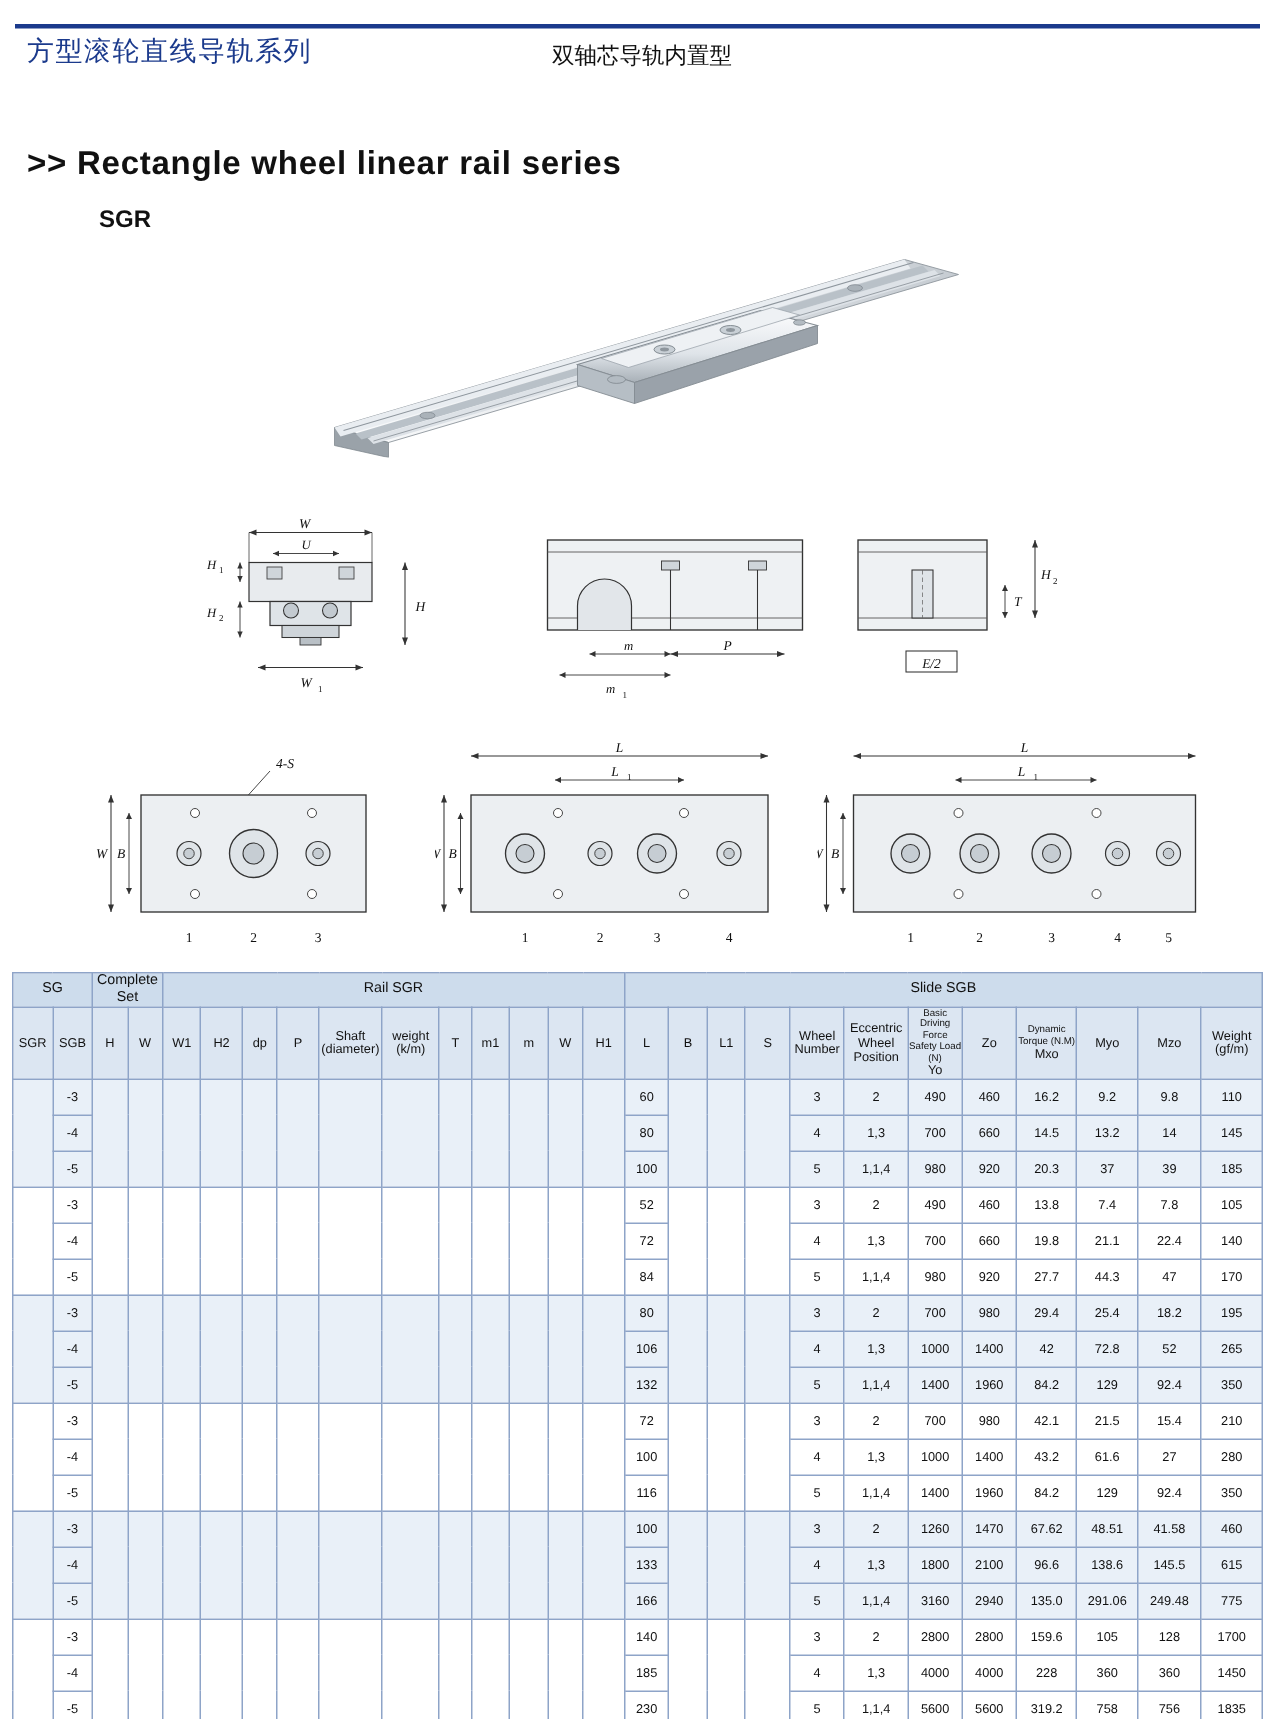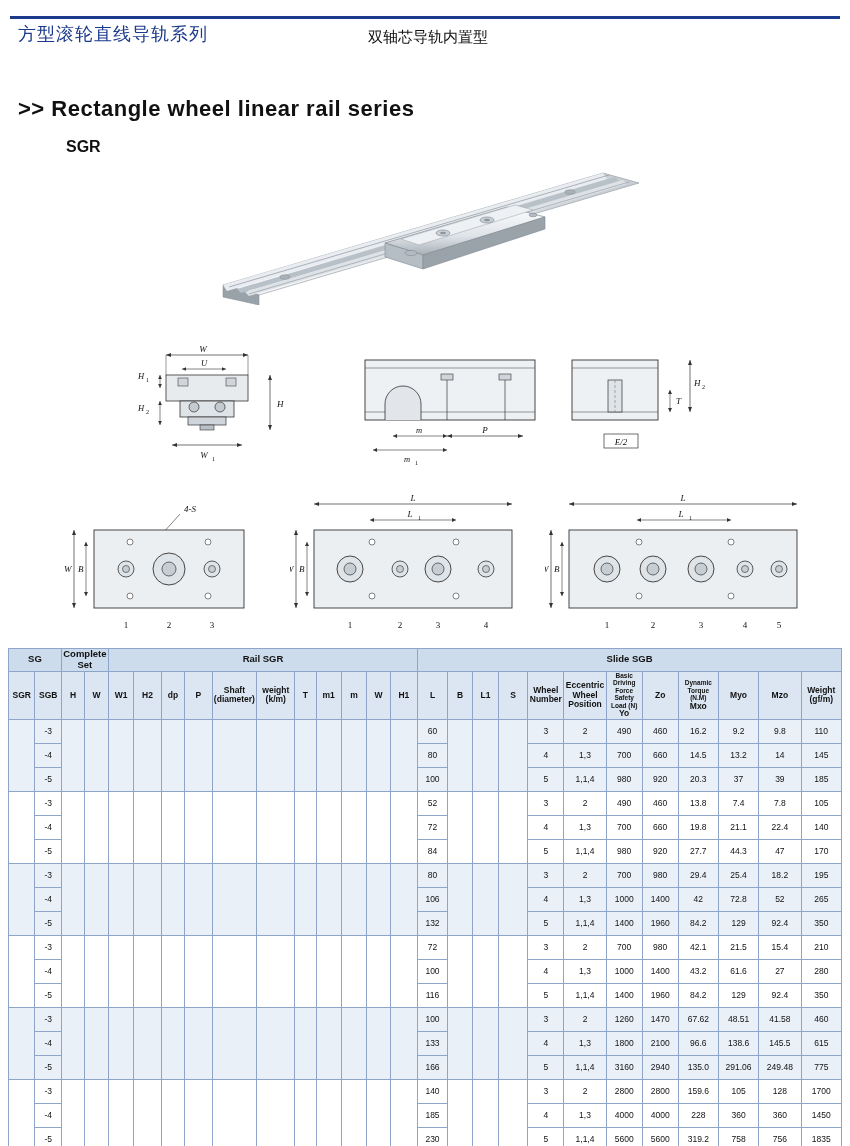--- a/index.html
+++ b/index.html
@@ -62,7 +62,7 @@
     line-height: 1.15;
     color: #111;
   }
-  table.spec th { background: #dce6f2; font-weight: bold; font-size: 8.5px; text-align: center; }
+  table.spec th { background: #dce6f2; font-weight: normal; font-size: 8.5px; text-align: center; }
   table.spec th.grp { background: #cddcec; font-size: 9.5px; }
   tr.h1 th { height: 22px; }
   tr.h2 th { height: 30px; }

